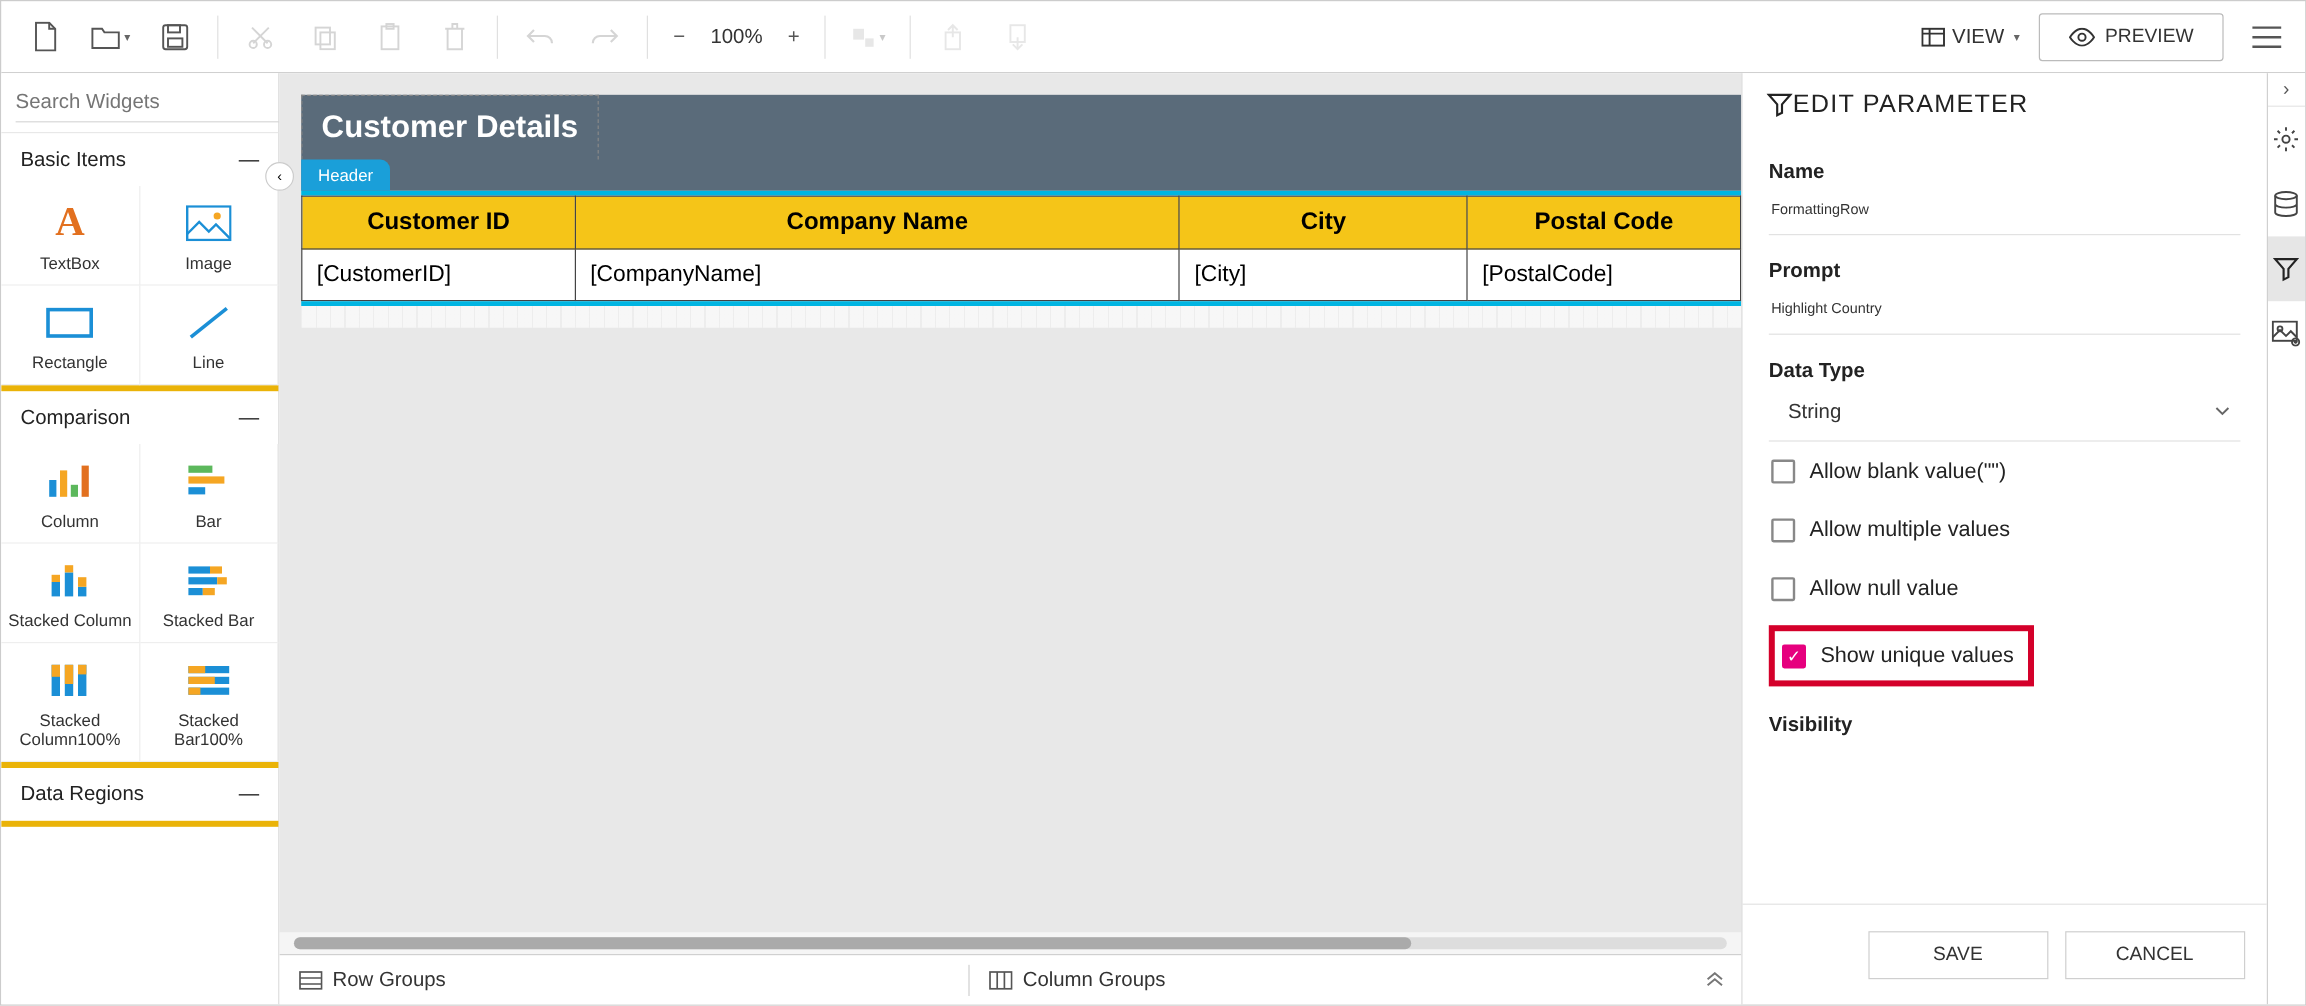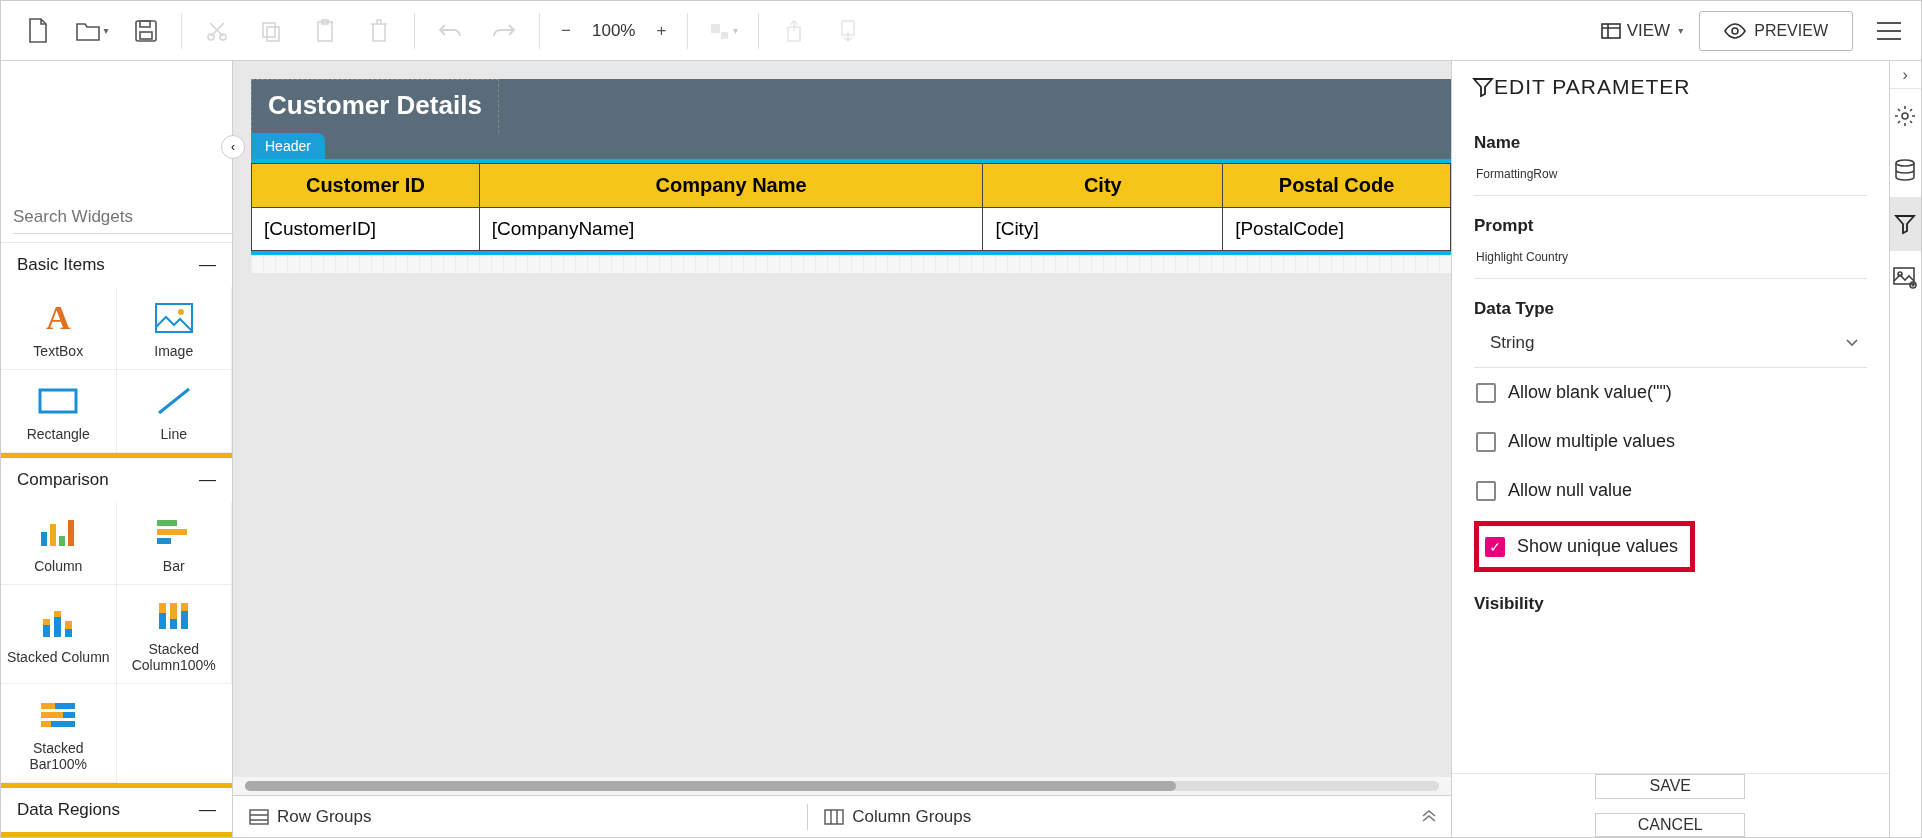--- a/index.html
+++ b/index.html
@@ -21,7 +21,7 @@
 .main { display: flex; height: calc(100% - 60px); position: relative; }
 
 
-.sidebar-left { width: 232px; border-right: 1px solid #d0d0d0; display: flex; flex-direction: column; background: #fff; justify-content: flex-end; }
+.sidebar-left { width: 232px; border-right: 1px solid #d0d0d0; display: flex; flex-direction: column; background: #fff; }
 .search-row { display: flex; align-items: center; padding: 8px 12px; border-bottom: 1px solid #e8e8e8; }
 .search-input { flex: 1; border: none; font-size: 17px; color: #888; outline: none; background: transparent; padding: 6px 0; border-bottom: 1px solid #d8d8d8; }
 .search-icon { color: #555; padding: 6px; cursor: pointer; }

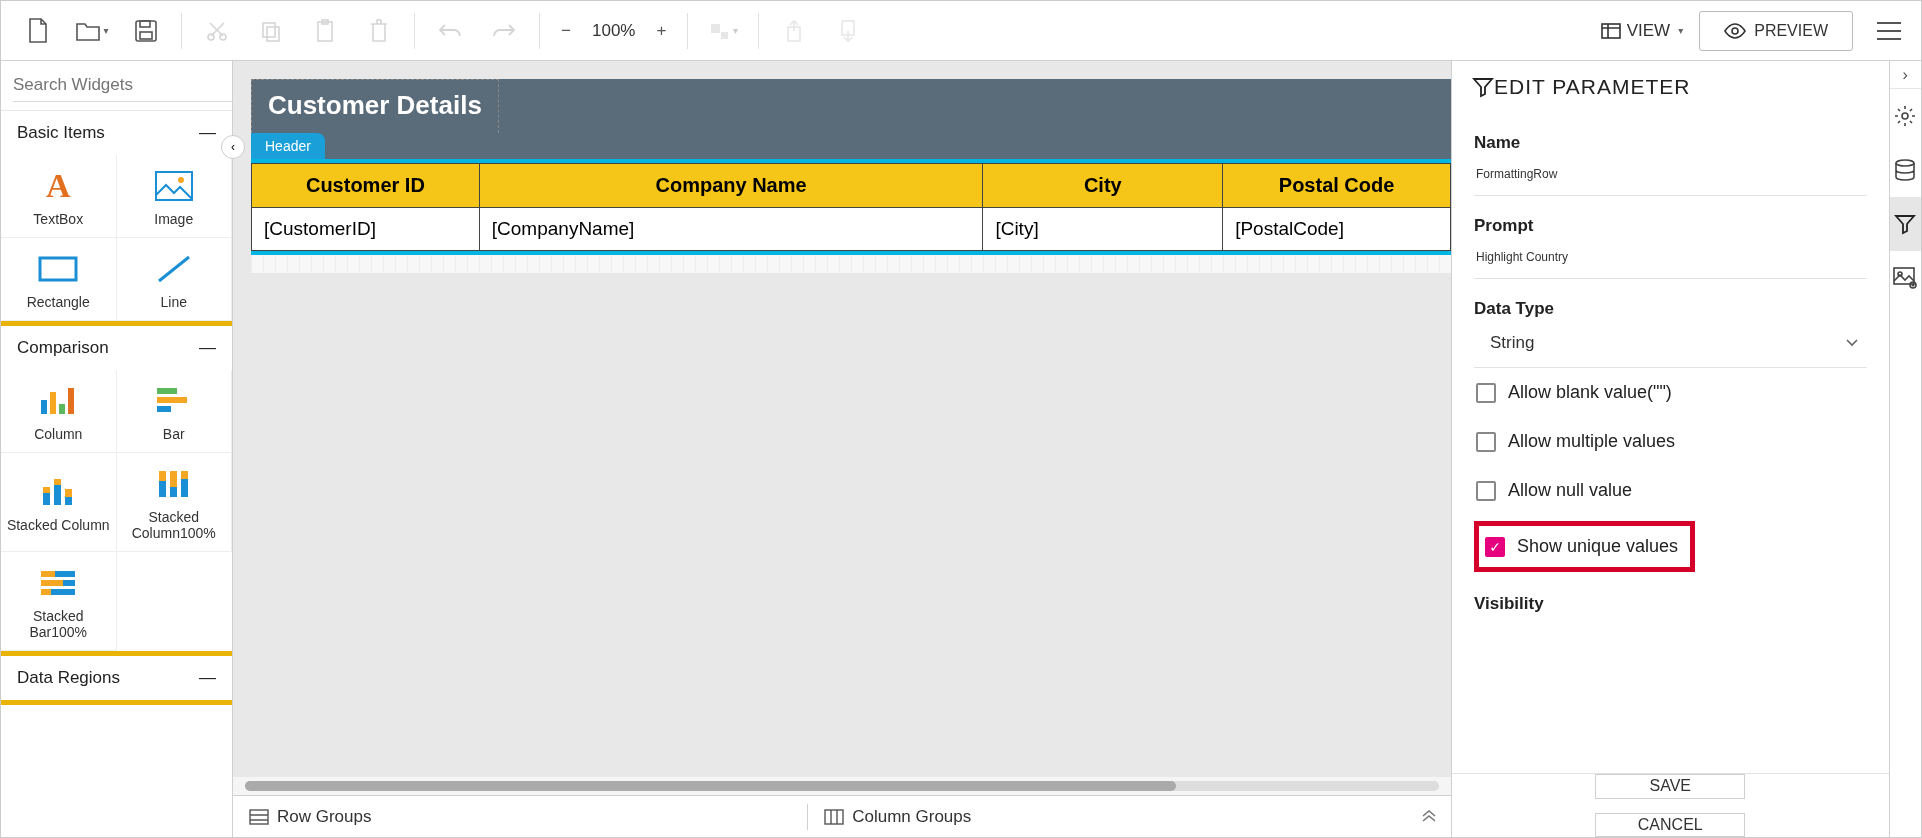--- a/index.html
+++ b/index.html
@@ -283,6 +283,19 @@
               </svg>
             </span>
           <span style="text-align:center">Stacked Column</span>
+        </div>
+        <div class="widget-item">
+          <span class="wicon">
+              <svg width="38" height="30" viewBox="0 0 38 30">
+                <rect x="2" y="3" width="18" height="6" fill="#1b8fd6"></rect>
+                <rect x="20" y="3" width="10" height="6" fill="#f5a623"></rect>
+                <rect x="2" y="12" width="24" height="6" fill="#1b8fd6"></rect>
+                <rect x="26" y="12" width="8" height="6" fill="#f5a623"></rect>
+                <rect x="2" y="21" width="12" height="6" fill="#1b8fd6"></rect>
+                <rect x="14" y="21" width="10" height="6" fill="#f5a623"></rect>
+              </svg>
+            </span>
+          <span>Stacked Bar</span>
         </div>
         <div class="widget-item">
           <span class="wicon">

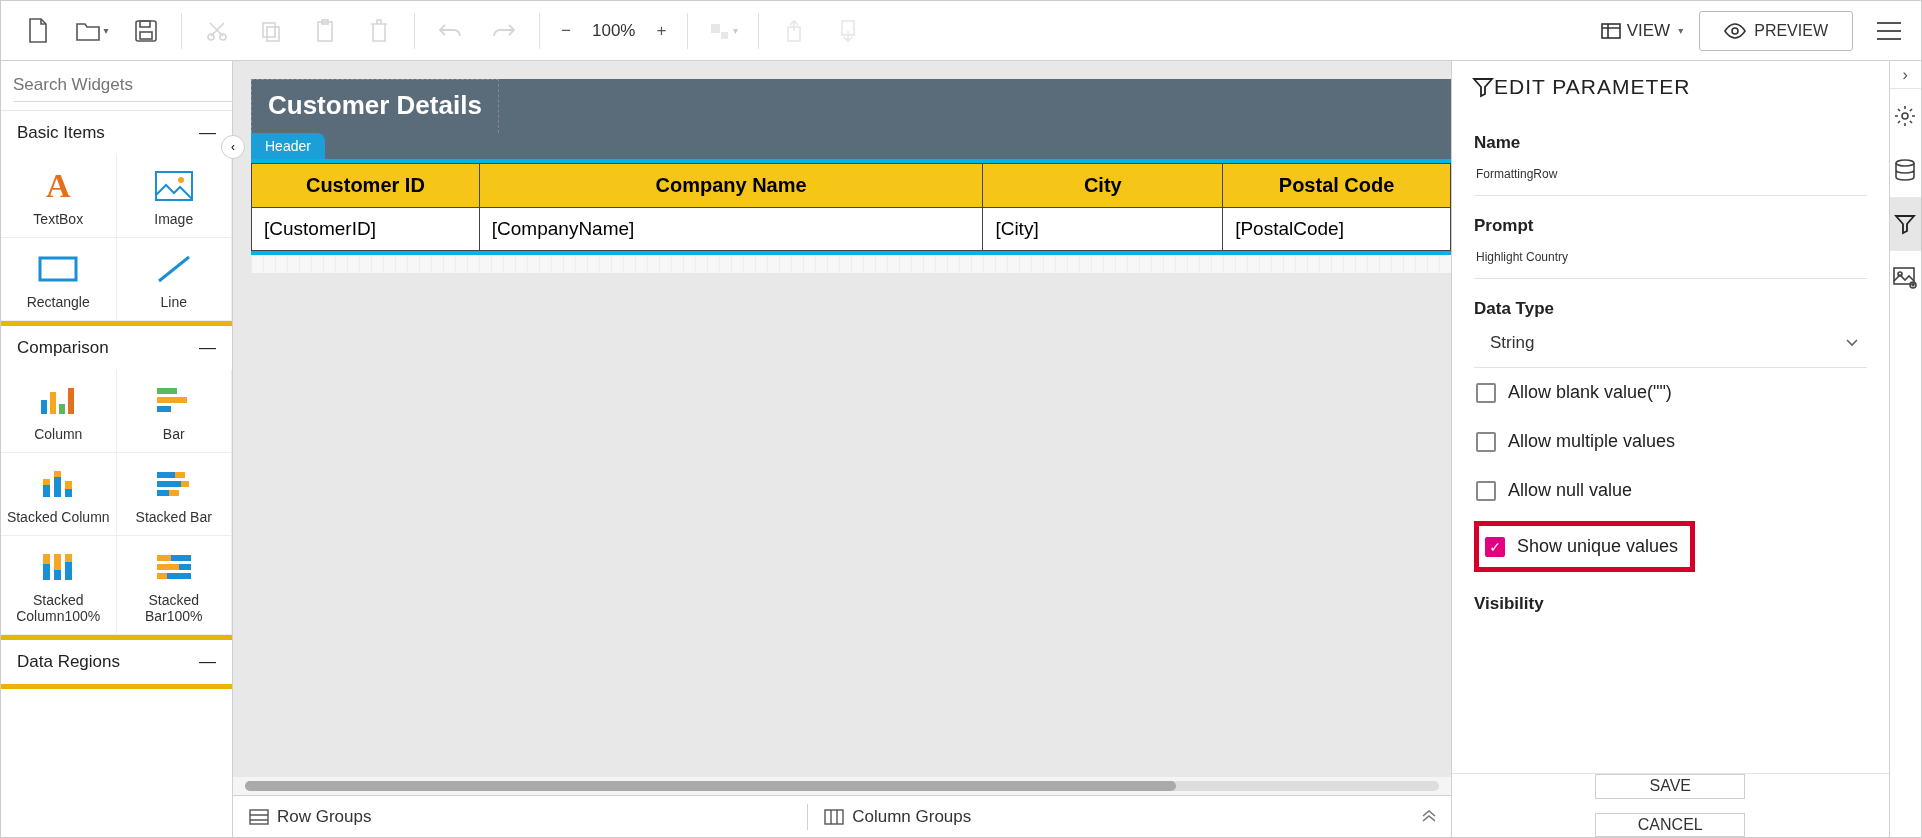--- a/index.html
+++ b/index.html
@@ -74,7 +74,7 @@
 .cbox { width: 20px; height: 20px; border: 2px solid #888; border-radius: 2px; display: flex; align-items: center; justify-content: center; }
 .cbox.checked { background: #e6007e; border-color: #e6007e; color: #fff; font-size: 14px; }
 .hl-box { border: 5px solid #d4002a; padding: 4px 10px 4px 4px; display: inline-flex; margin-top: 6px; }
-.pp-footer { height: 64px; border-top: 1px solid #e3e3e3; display: flex; justify-content: flex-end; align-items: center; gap: 14px; padding: 0 18px; flex-direction: column; }
+.pp-footer { height: 84px; border-top: 1px solid #e3e3e3; display: flex; justify-content: flex-end; align-items: center; gap: 14px; padding: 0 18px; }
 .pp-btn { min-width: 150px; height: 40px; border: 1px solid #cfcfcf; background: #fff; font-size: 16px; color: #333; cursor: pointer; }
 
 svg { display: block; }

